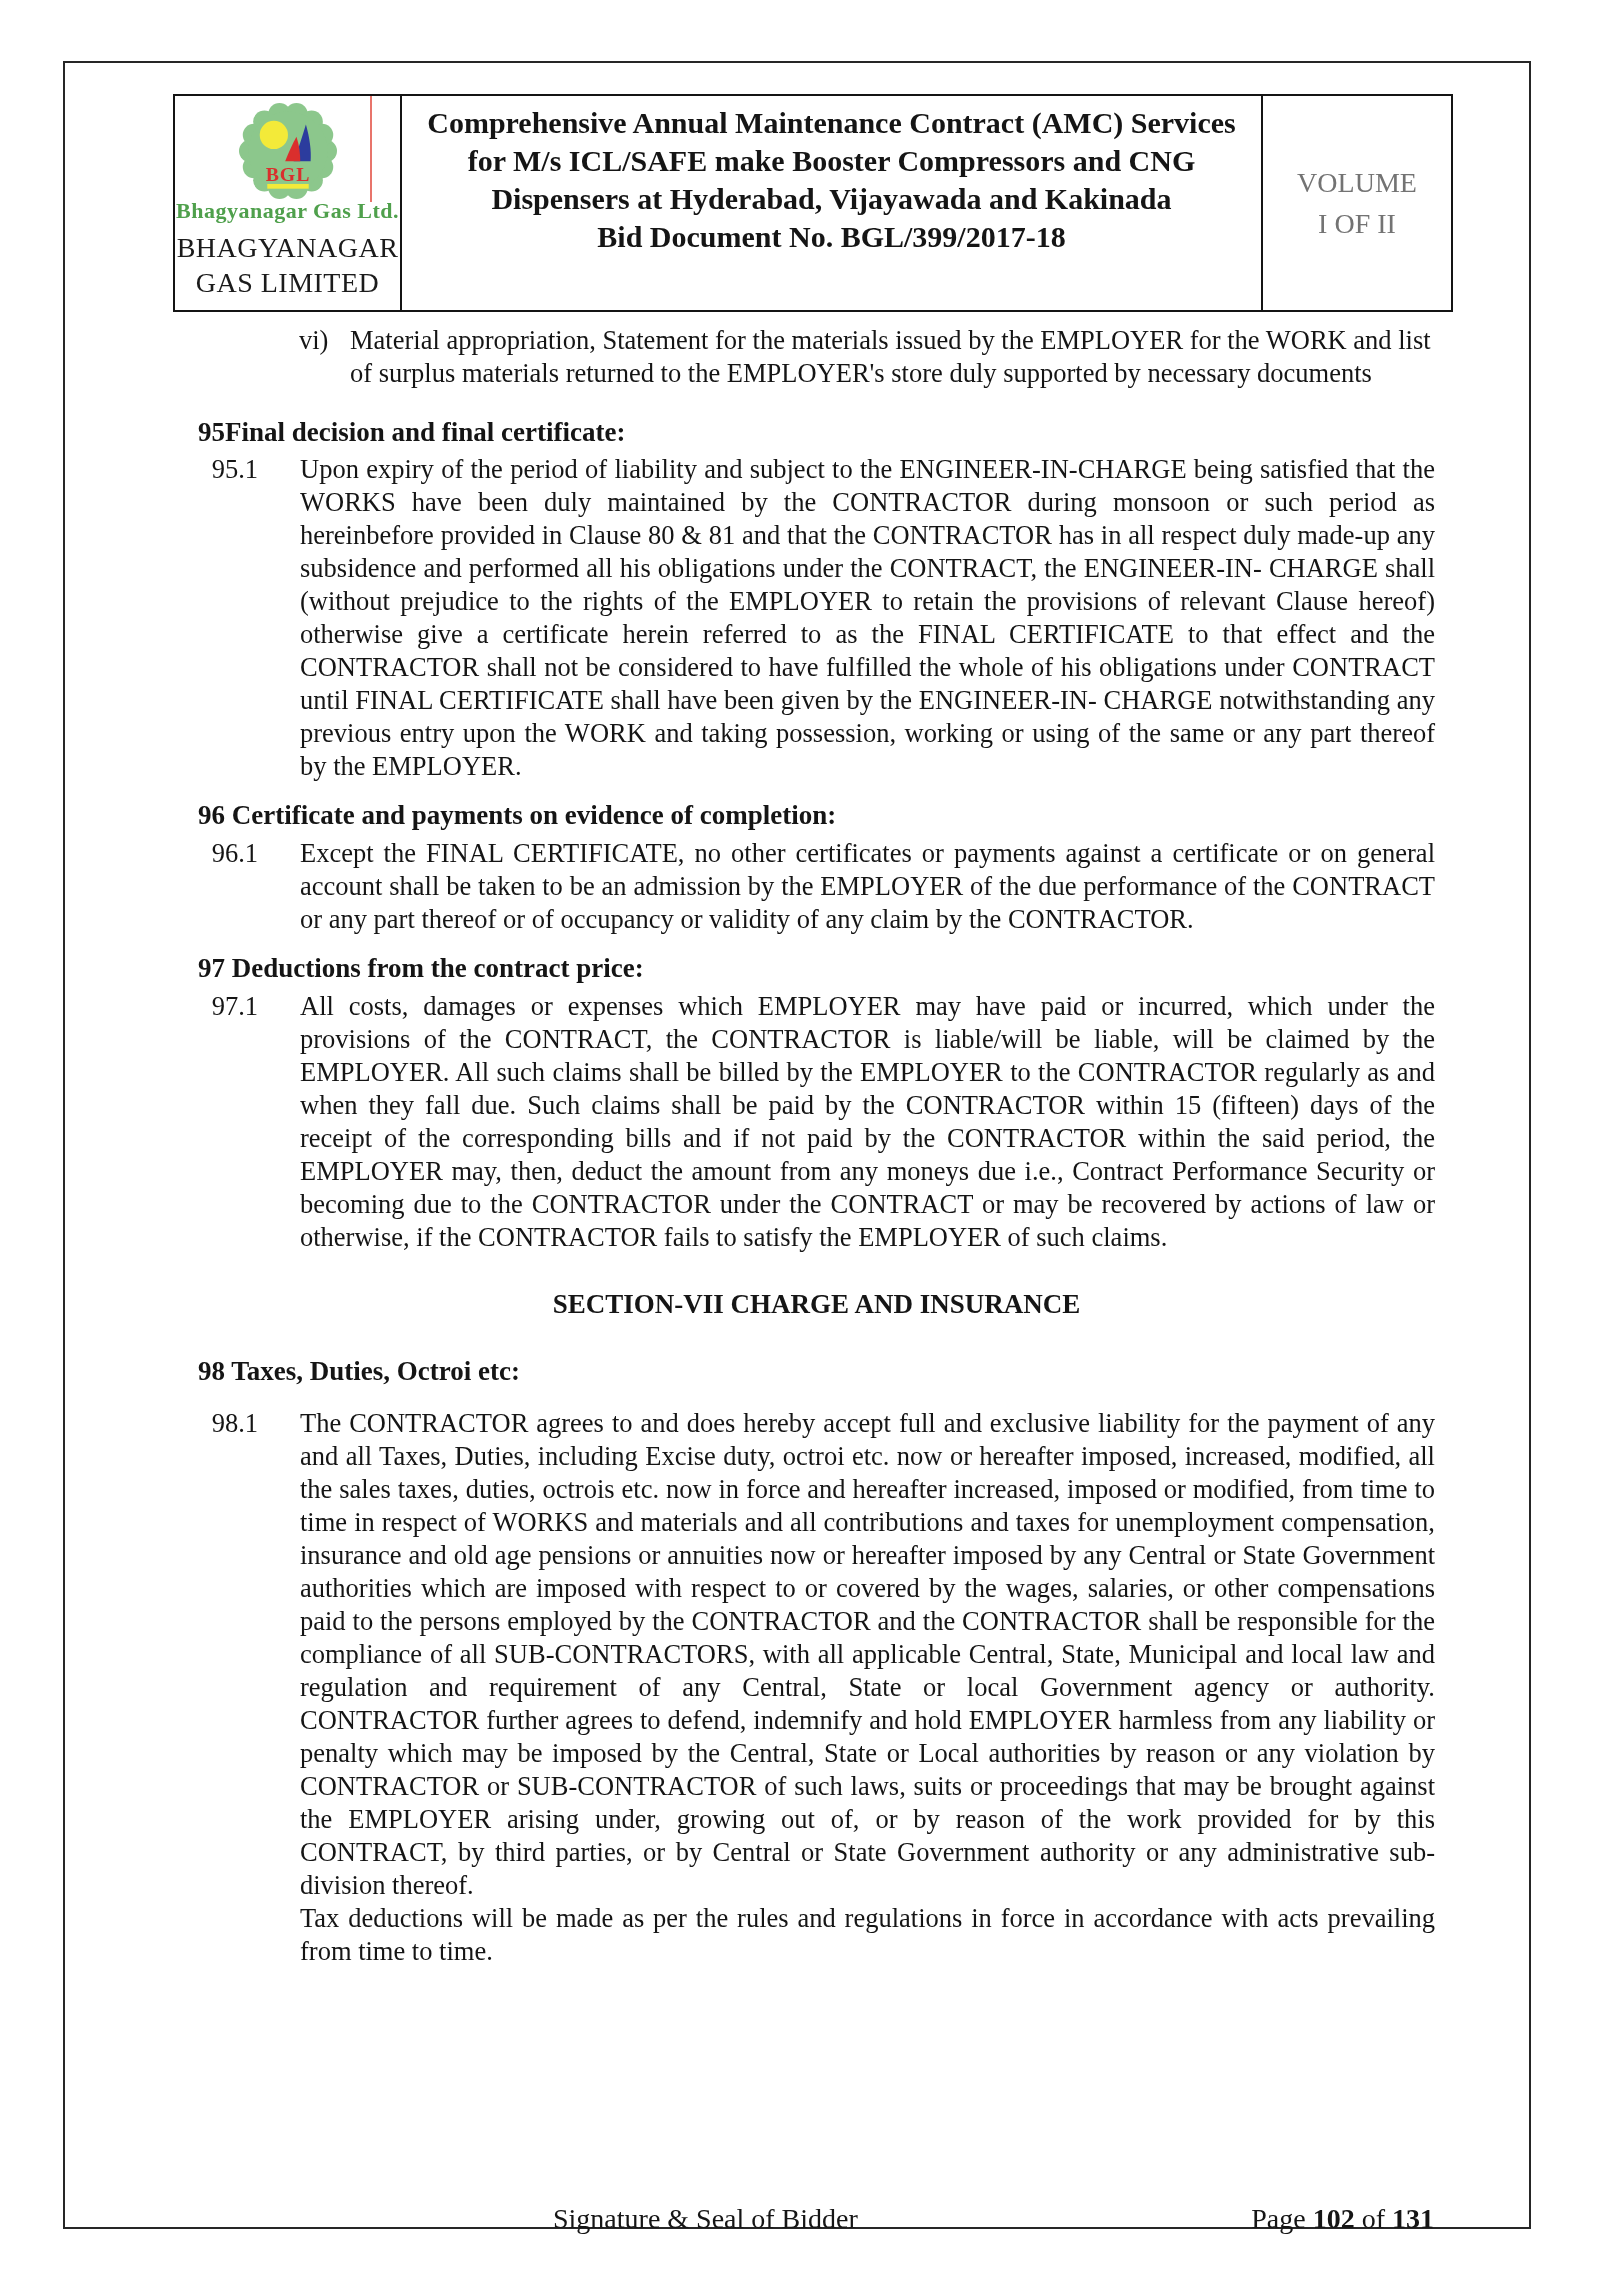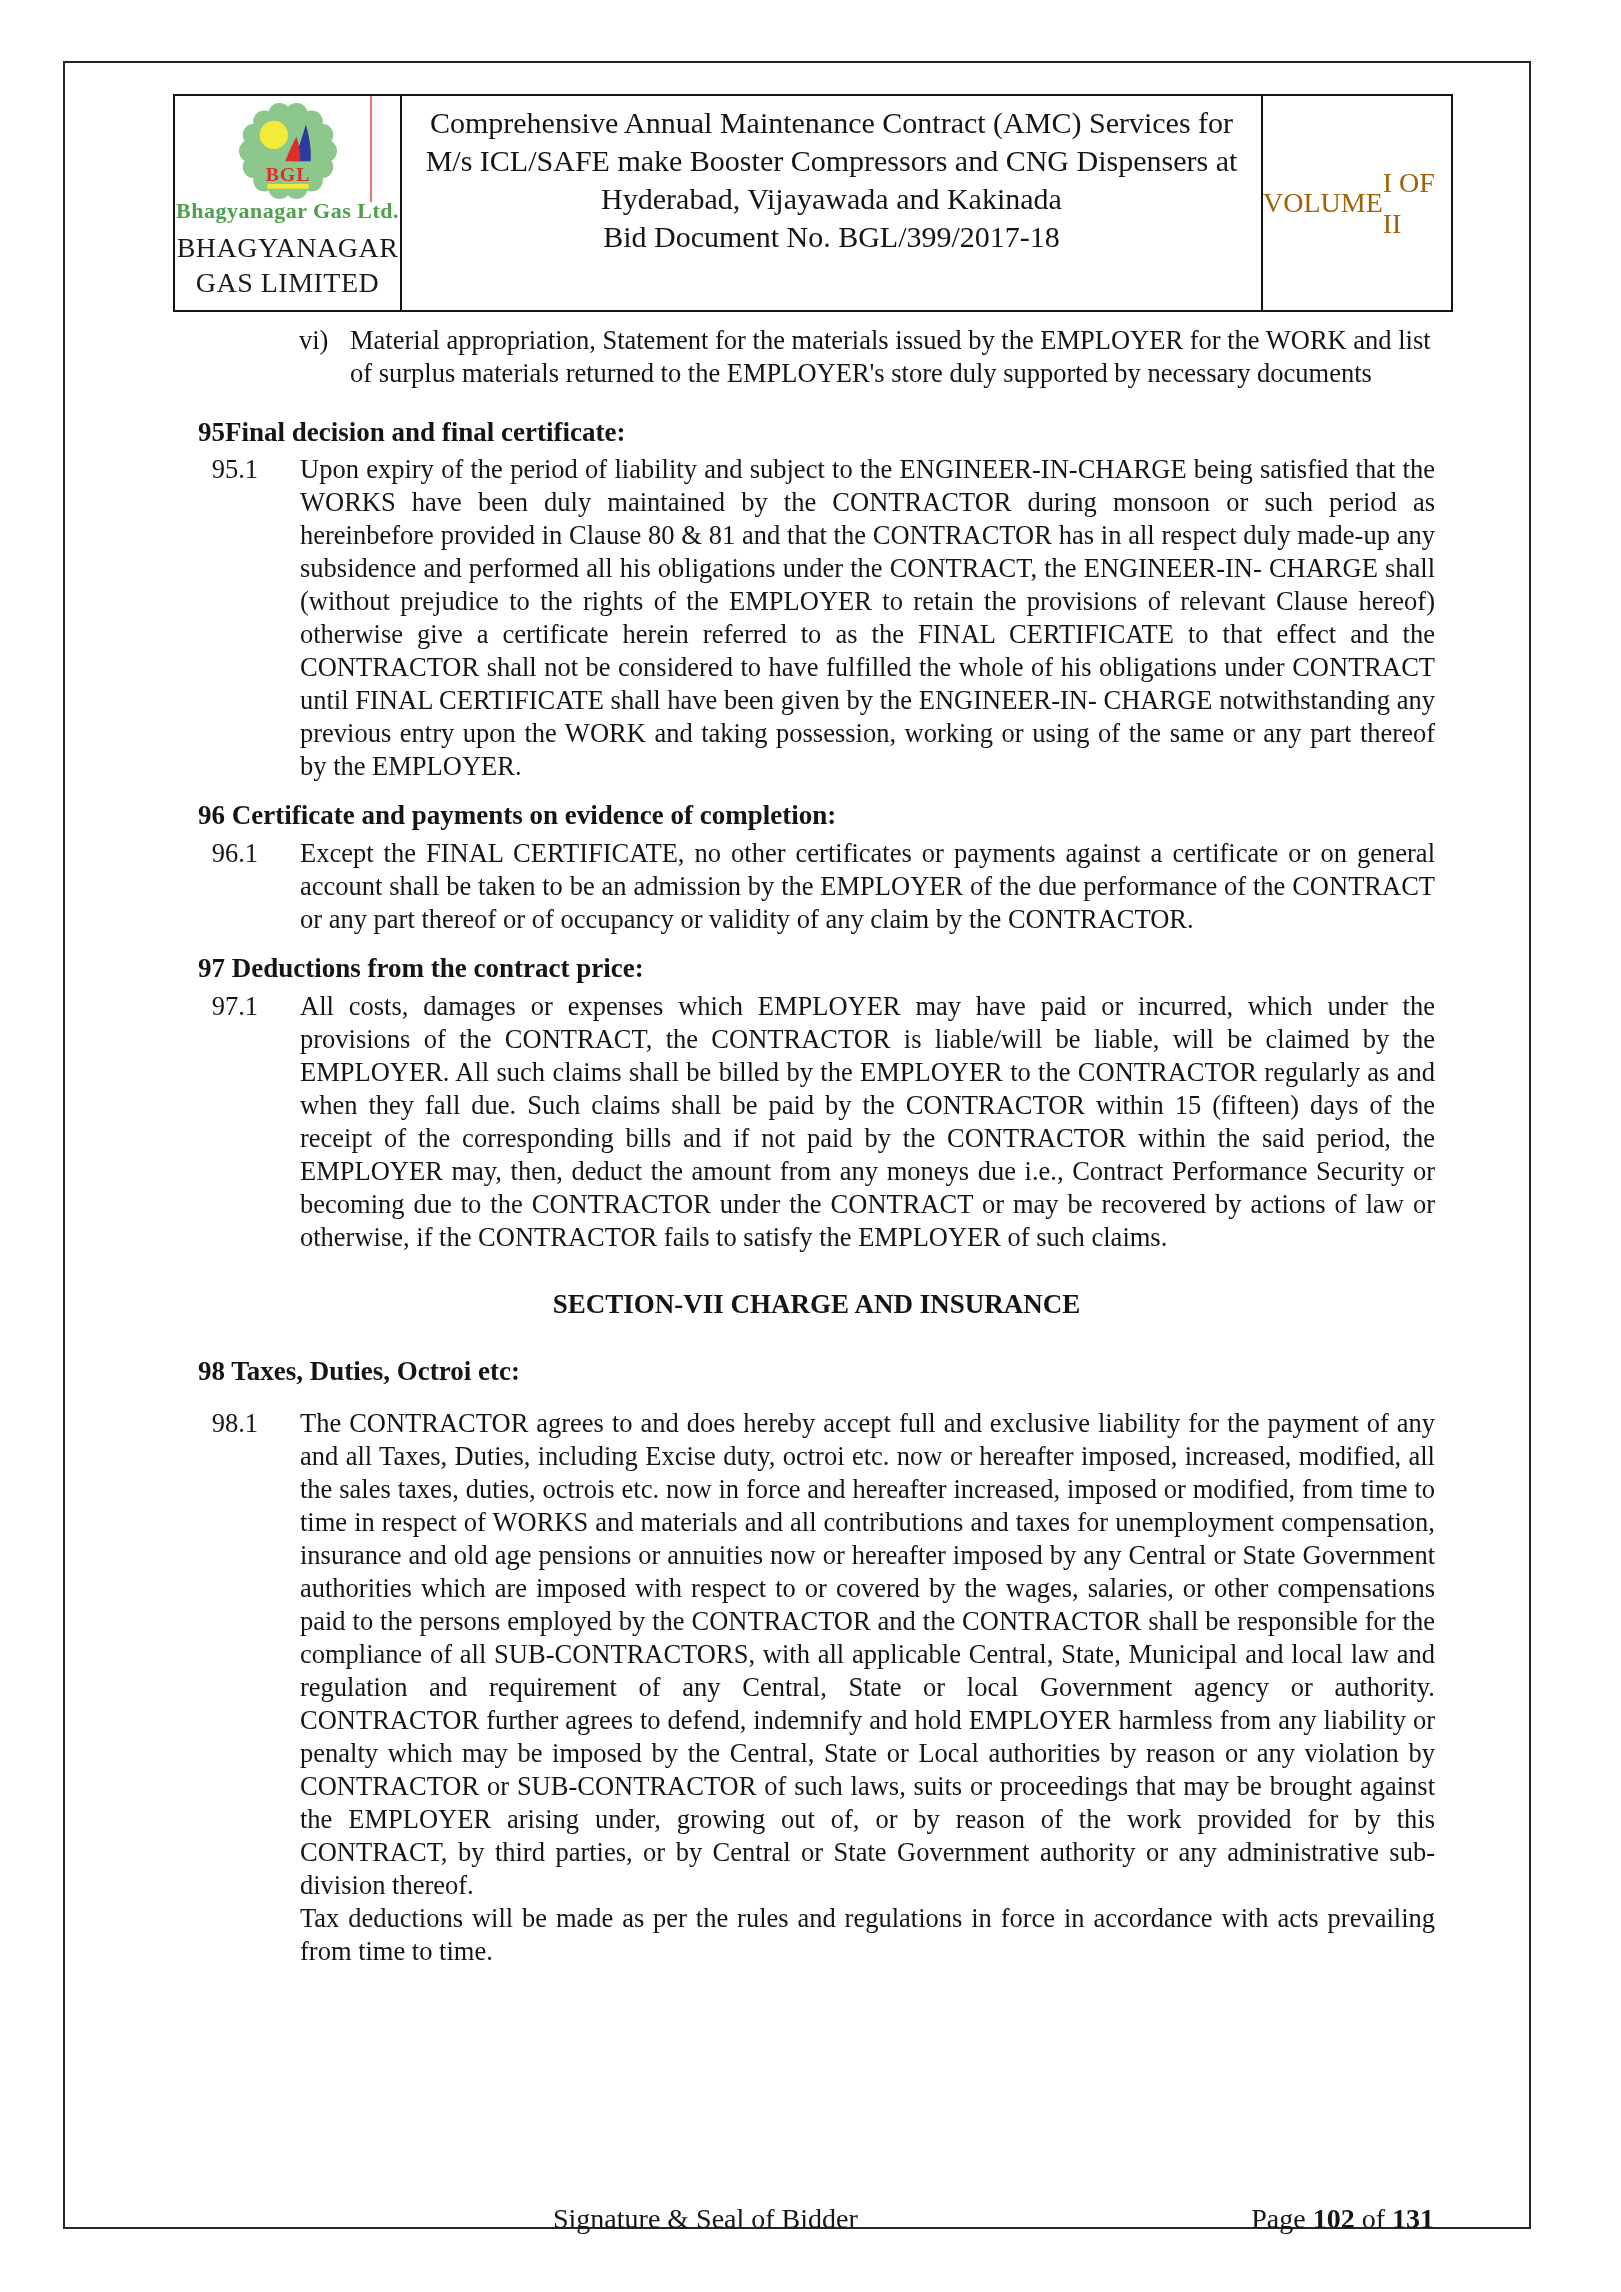--- a/index.html
+++ b/index.html
@@ -38,7 +38,7 @@
   }
   .title-cell{
     flex:1;border-right:2.9px solid #141414;text-align:center;
-    padding:7.8px 13.7px 9.8px 13.7px;font-weight:normal;
+    padding:7.8px 13.7px 9.8px 13.7px;font-weight:bold;
   }
   .doc-title{font-size:30px;line-height:38px;}
   .bid-doc{font-size:30px;line-height:38px;margin-top:0;}

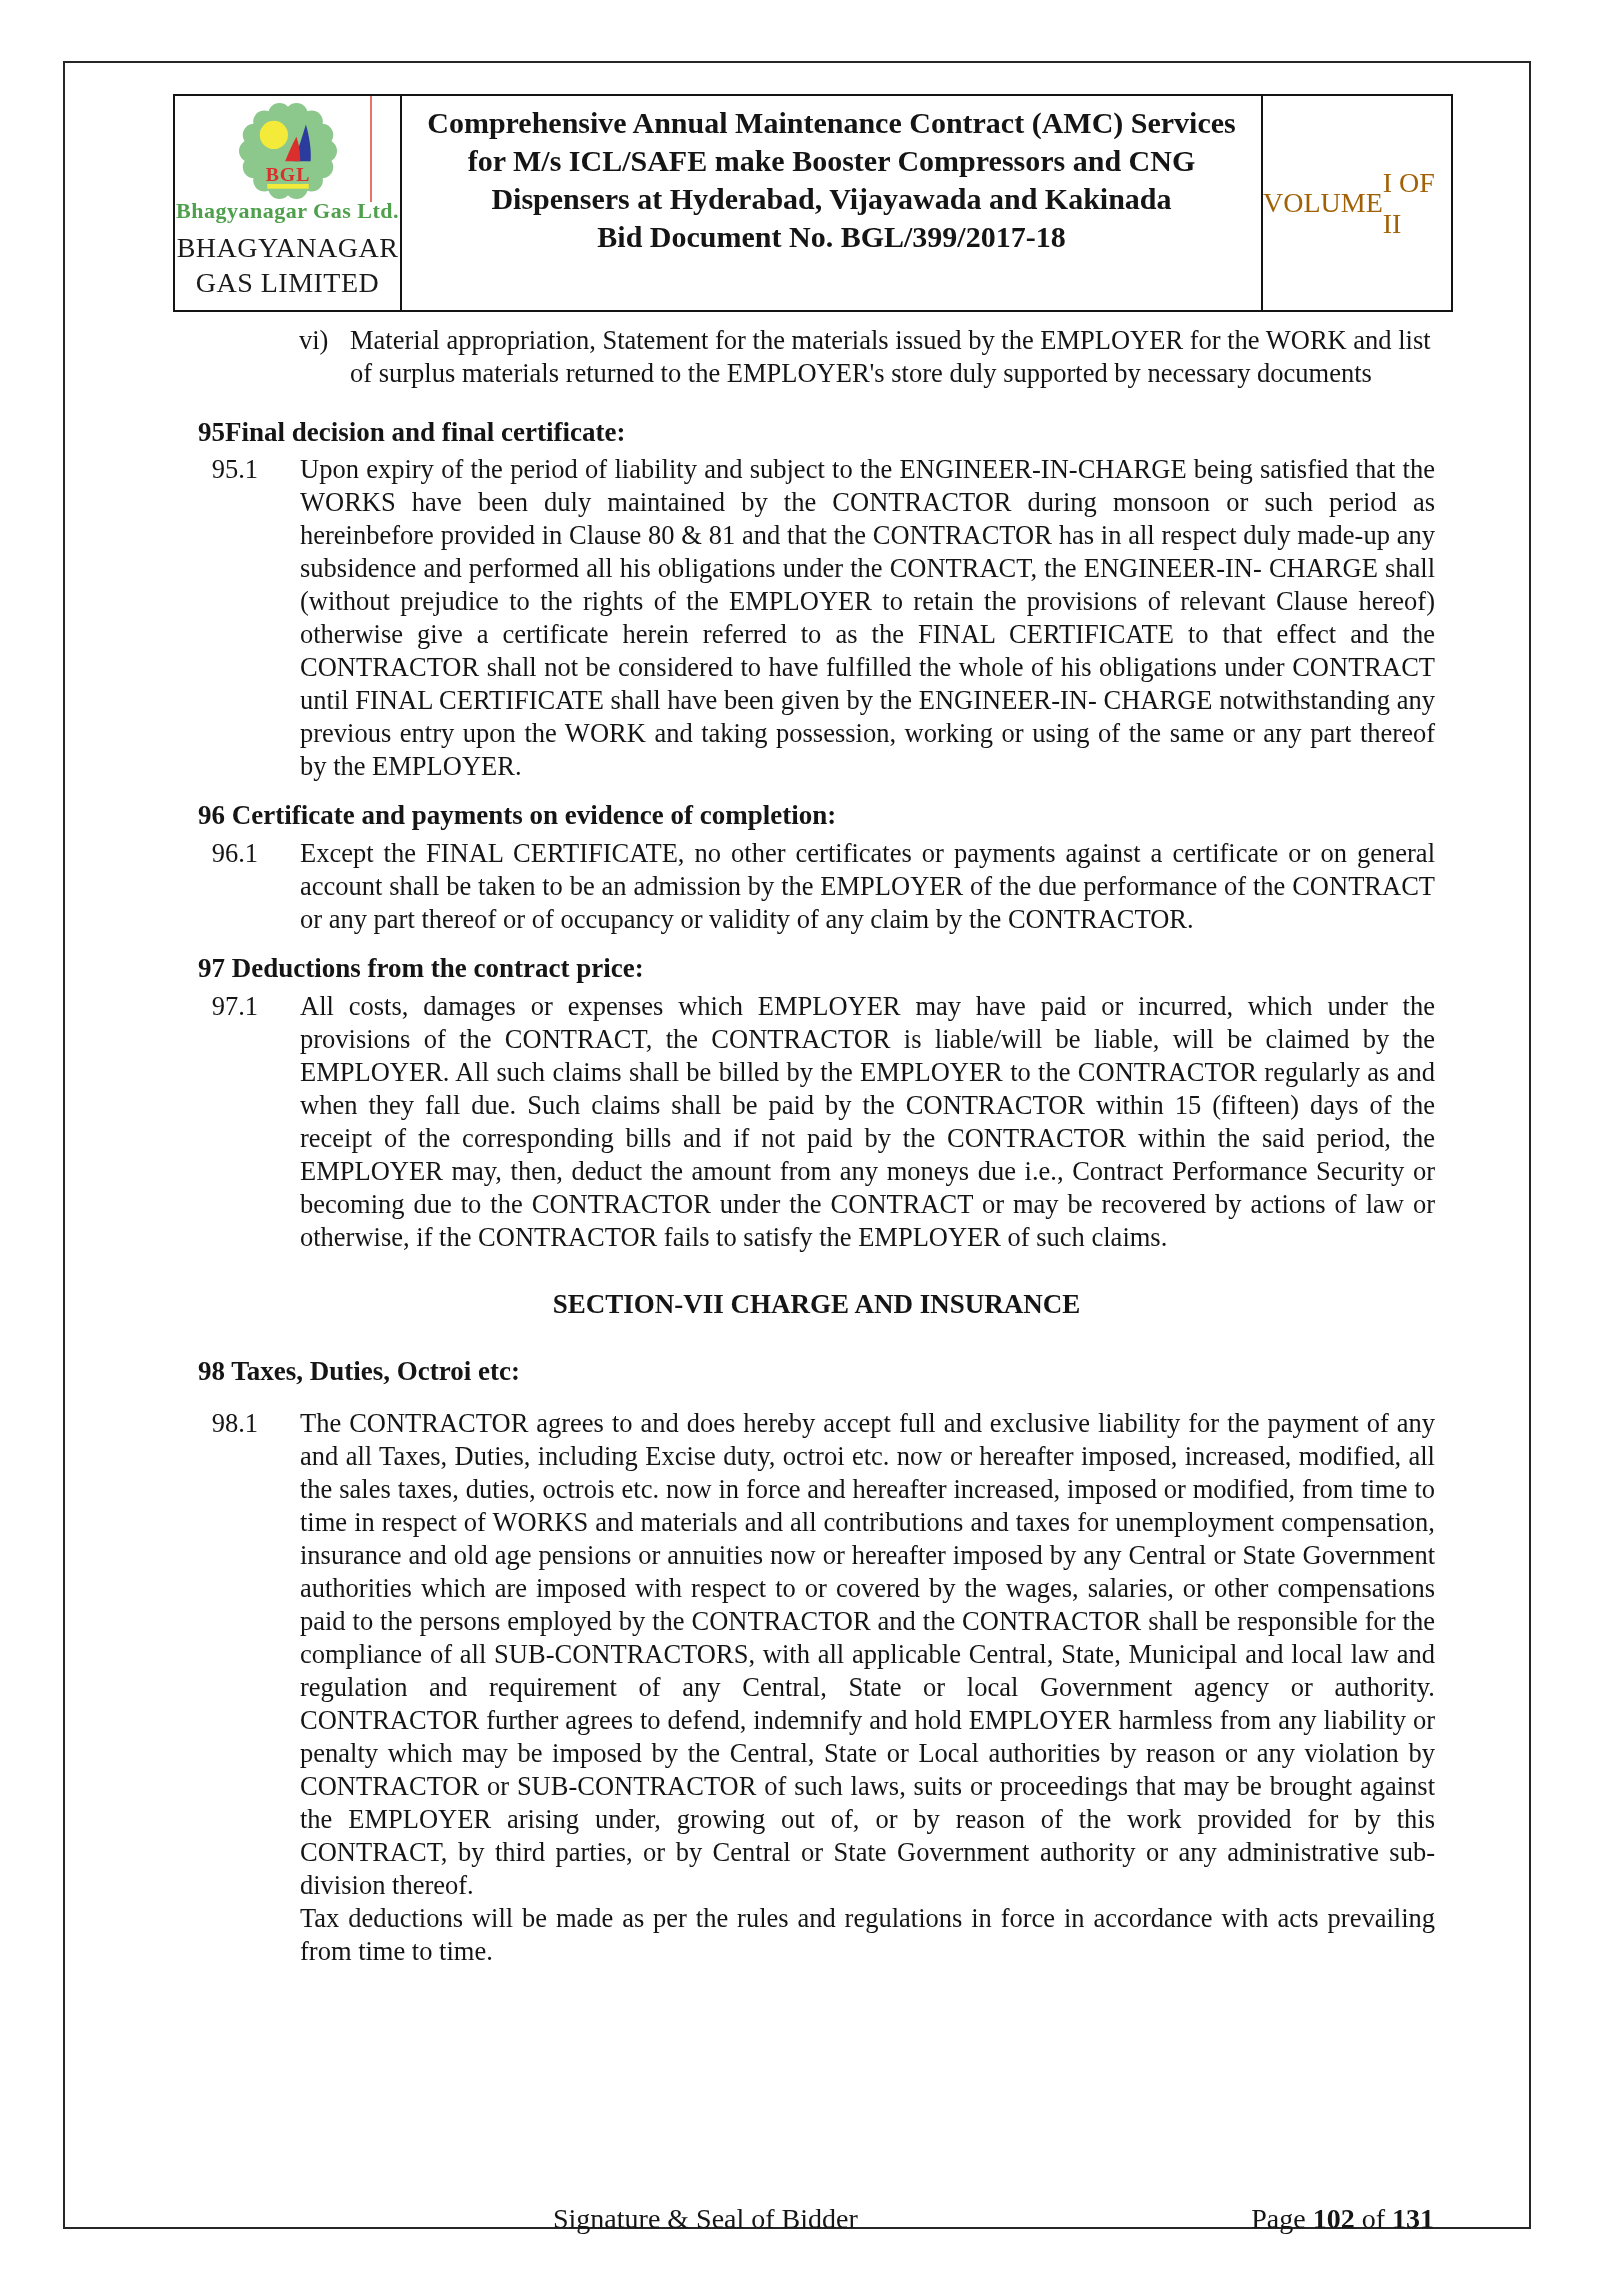--- a/index.html
+++ b/index.html
@@ -43,8 +43,8 @@
   .doc-title{font-size:30px;line-height:38px;}
   .bid-doc{font-size:30px;line-height:38px;margin-top:0;}
   .volume-cell{
-    width:188px;display:flex;flex-direction:row;justify-content:center;
-    align-items:center;font-size:28px;line-height:41px;color:#a16207;
+    width:188px;display:flex;flex-direction:column;justify-content:center;
+    align-items:center;font-size:28px;line-height:41px;color:#737373;
   }
   
   .content{

